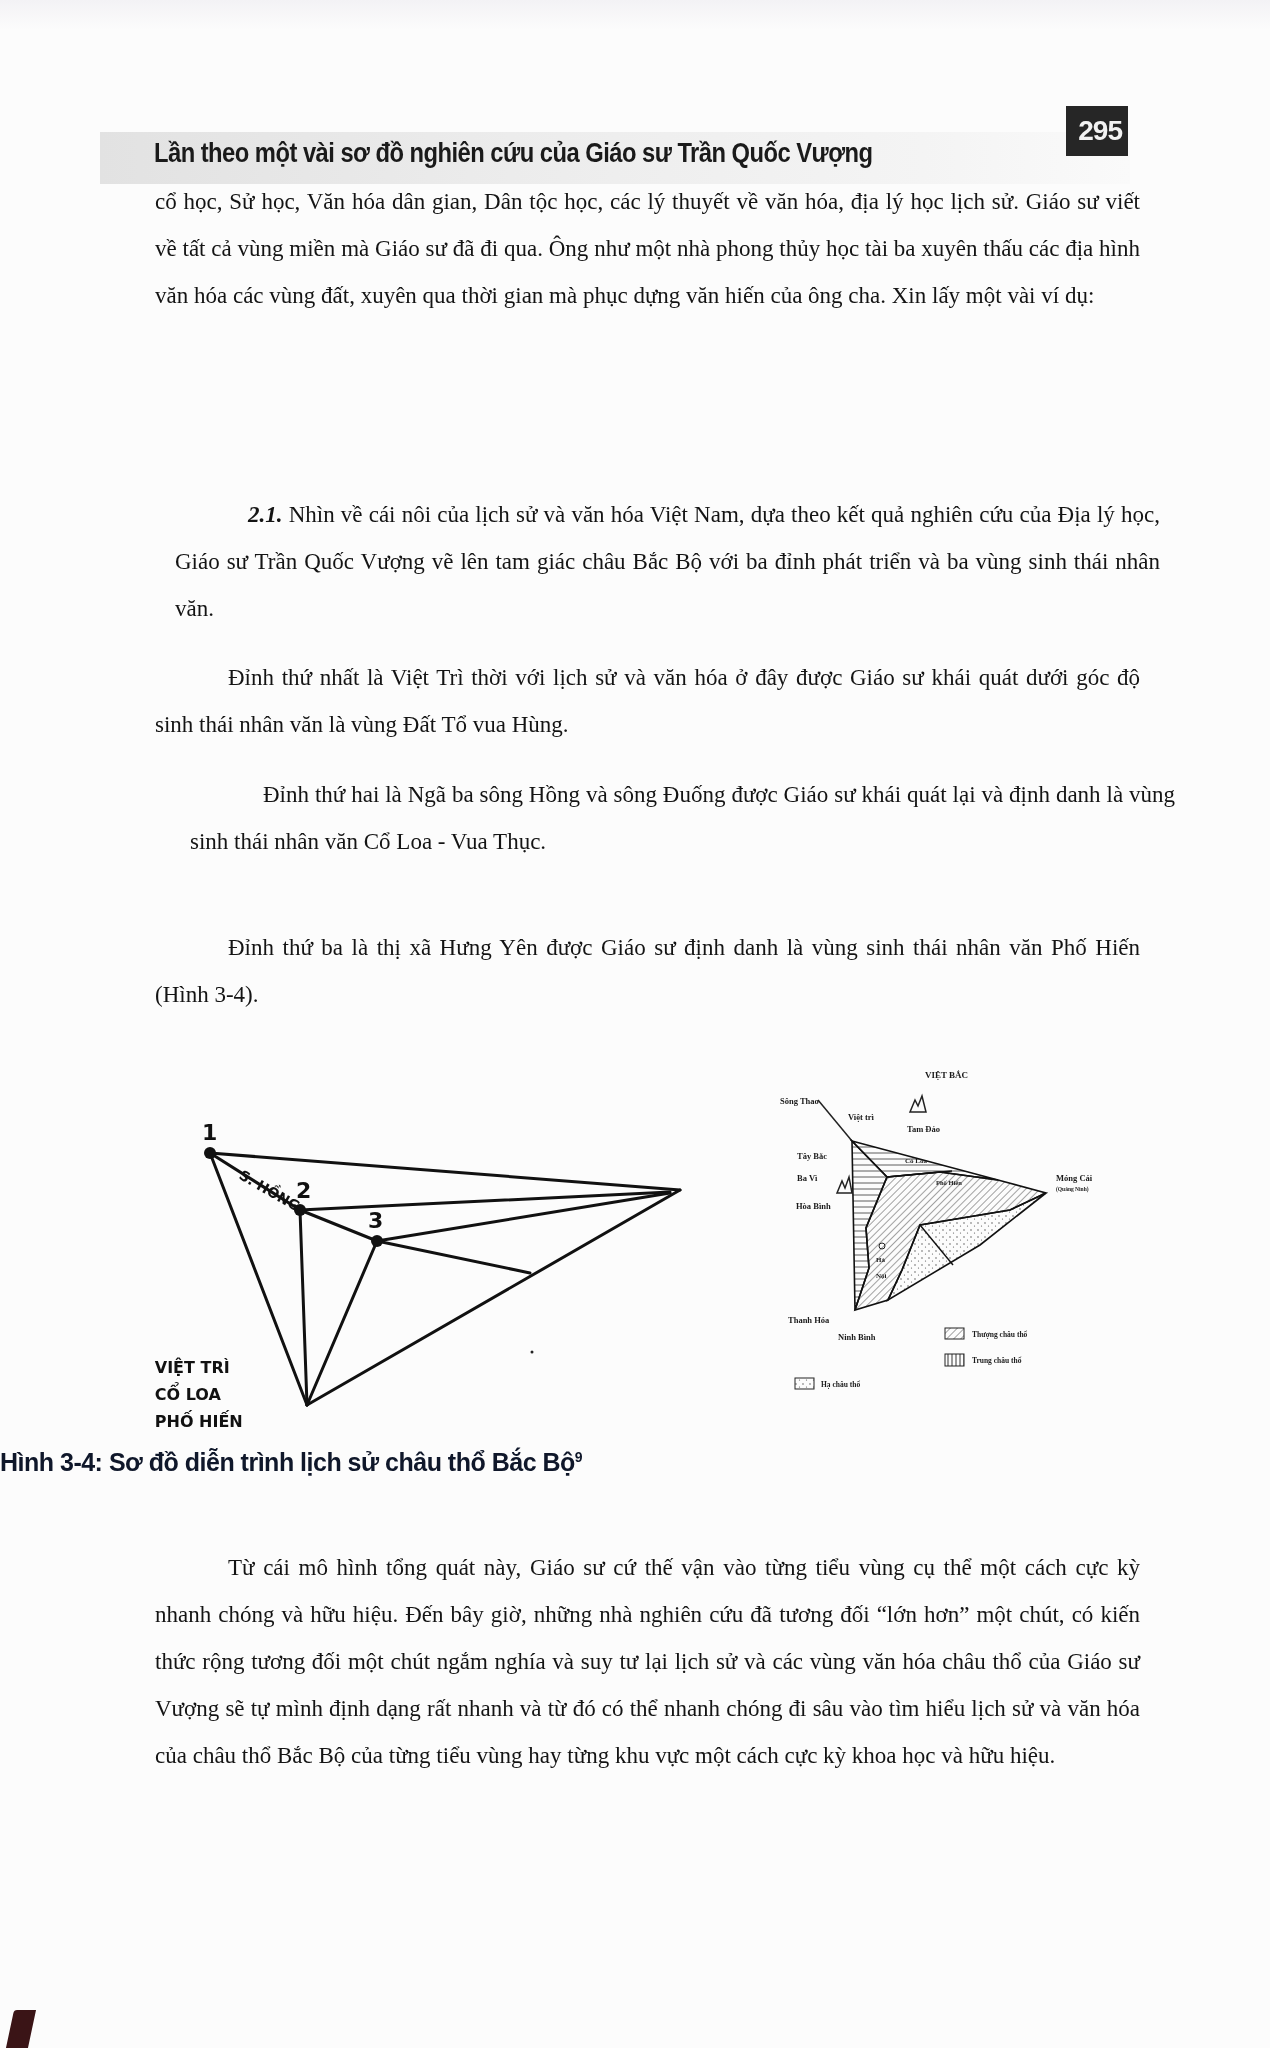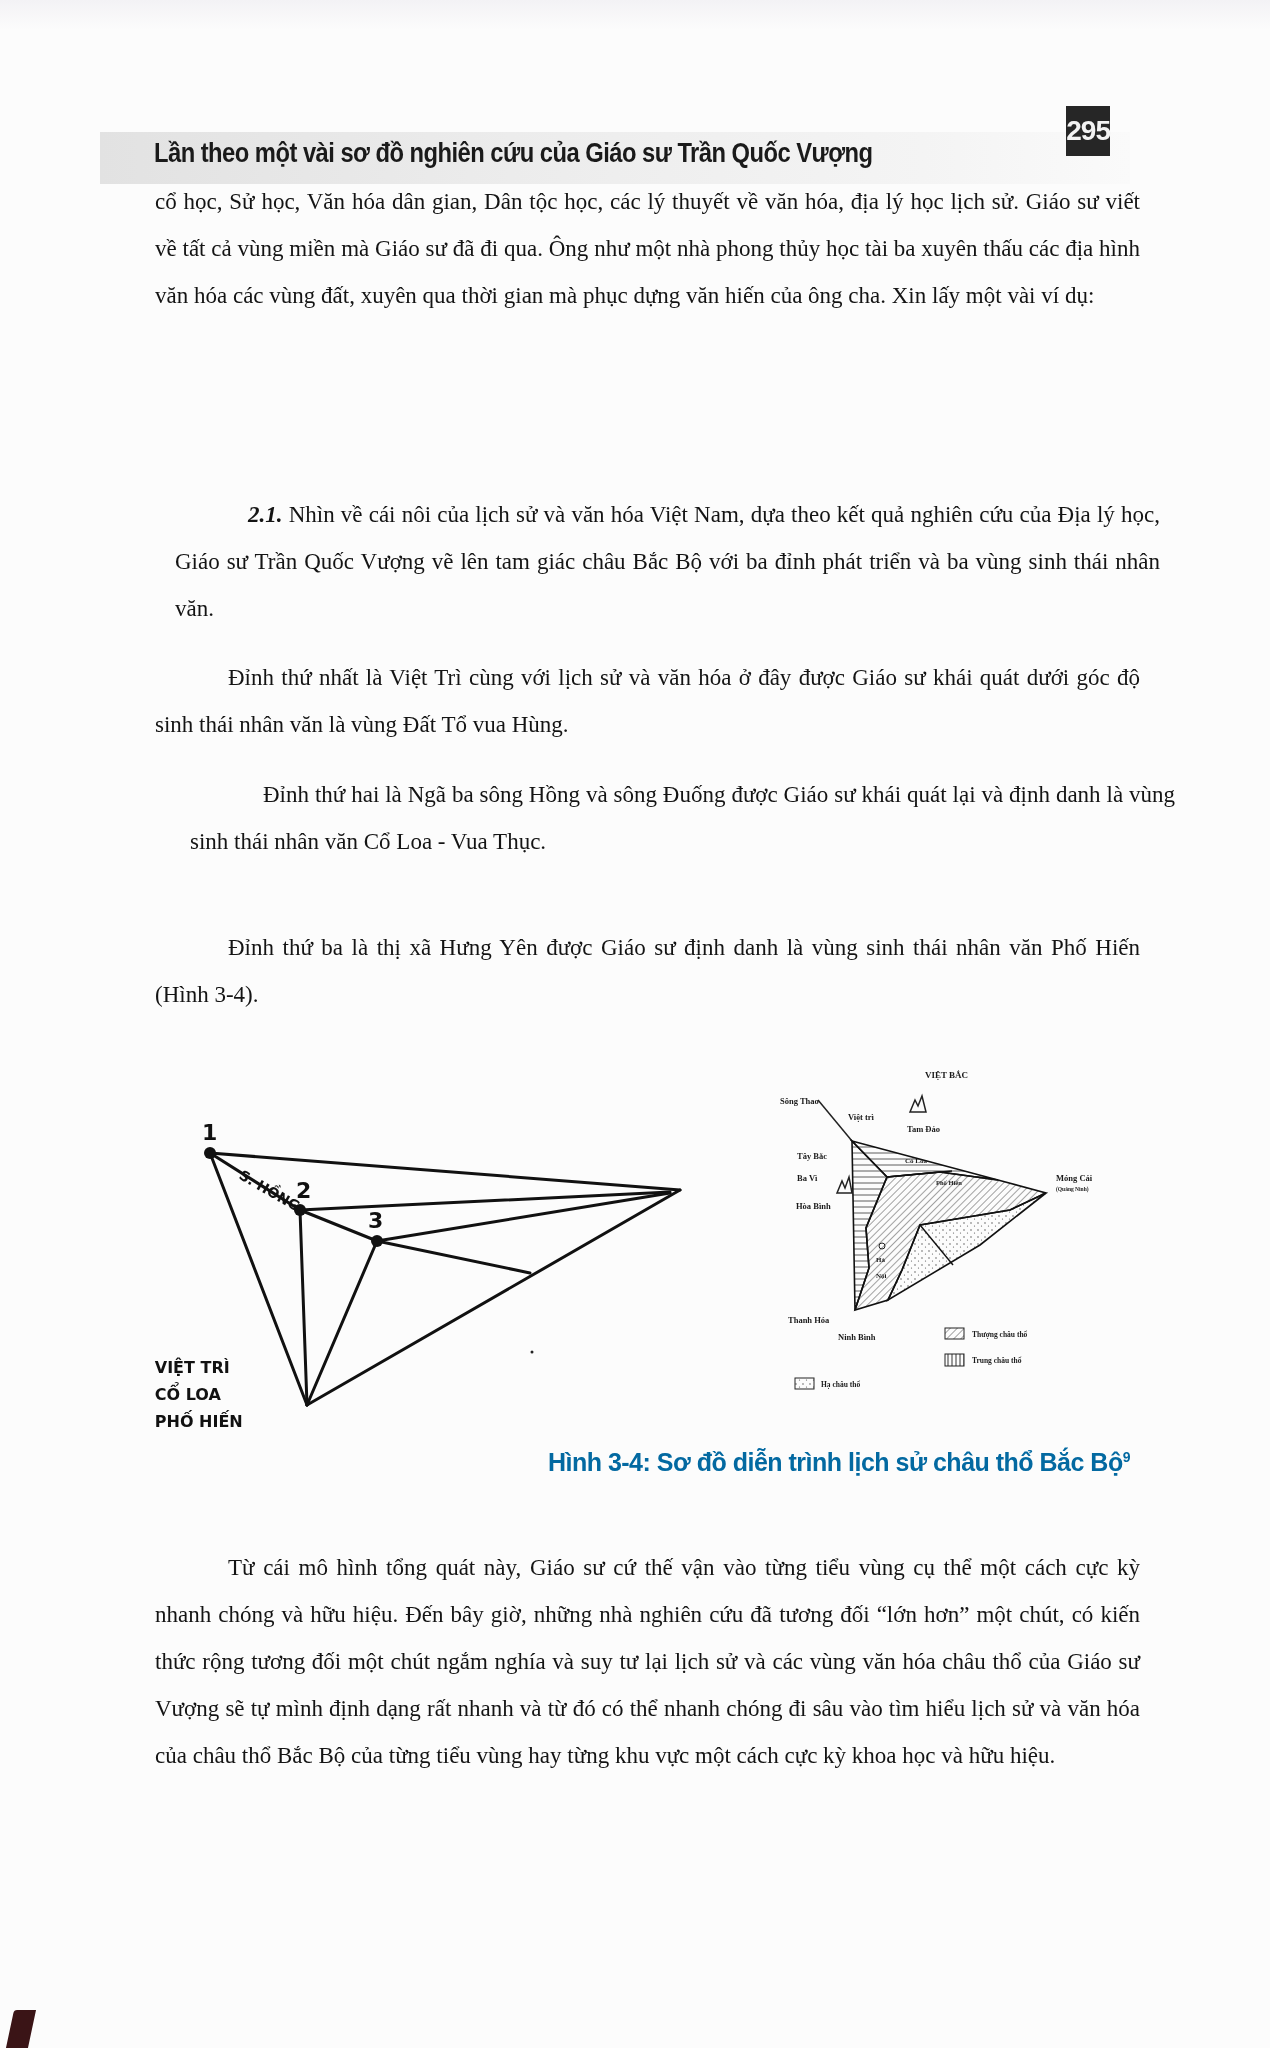--- a/index.html
+++ b/index.html
@@ -29,10 +29,10 @@
     white-space:nowrap; transform:scaleX(0.88); transform-origin:left center;
   }
   .page-num {
-    position:absolute; left:1066px; top:106px; width:44px; height:50px;
+    position:absolute; left:1066px; top:106px; width:62px; height:50px;
     background:#262626; color:#f2f2f2;
     font-family:"Liberation Sans","DejaVu Sans",sans-serif; font-weight:bold;
-    font-size:28px; text-align:right; line-height:50px; box-sizing:border-box;
+    font-size:28px; text-align:right; line-height:50px; padding-right:6px; box-sizing:border-box;
     letter-spacing:-1px;
   }
   .para {

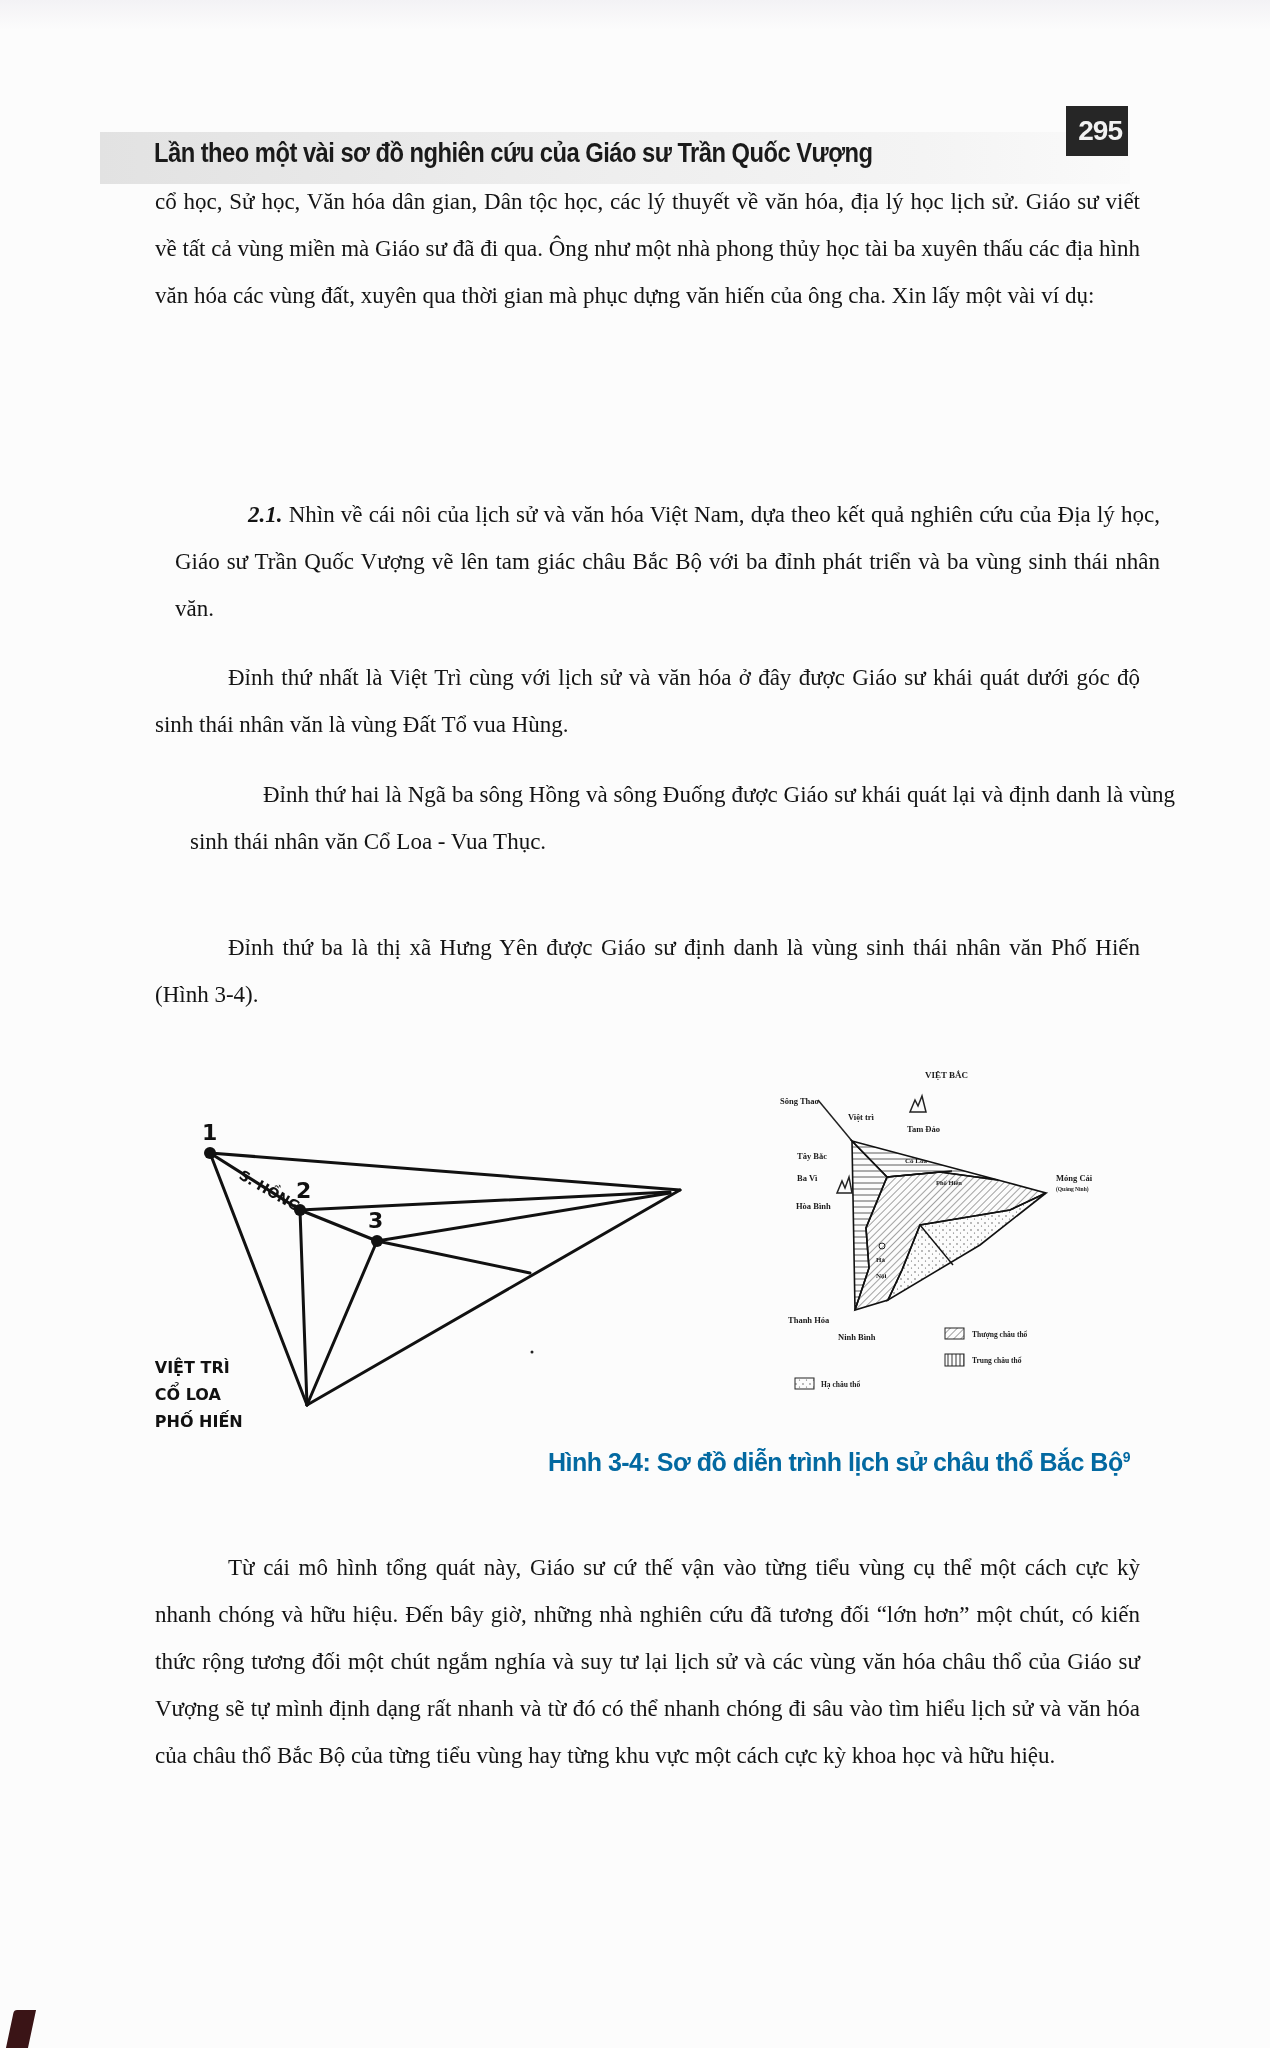--- a/index.html
+++ b/index.html
@@ -69,7 +69,7 @@
 
 <div class="para indent" style="top:491px;margin-left:20px;"><span class="num">2.1.</span><span> Nhìn về cái nôi của lịch sử và văn hóa Việt Nam, dựa theo kết quả nghiên cứu của Địa lý học, Giáo sư Trần Quốc Vượng vẽ lên tam giác châu Bắc Bộ với ba đỉnh phát triển và ba vùng sinh thái nhân văn.</span></div>
 
-<div class="para indent" style="top:654px;">Đỉnh thứ nhất là Việt Trì cùng với lịch sử và văn hóa ở đây được Giáo sư khái quát dưới góc độ sinh thái nhân văn là vùng Đất Tổ vua Hùng.</div>
+<div class="para indent" style="top:654px;">Đỉnh thứ nhất là Việt Trì thời với lịch sử và văn hóa ở đây được Giáo sư khái quát dưới góc độ sinh thái nhân văn là vùng Đất Tổ vua Hùng.</div>
 
 <div class="para indent" style="top:771px;margin-left:35px;">Đỉnh thứ hai là Ngã ba sông Hồng và sông Đuống được Giáo sư khái quát lại và định danh là vùng sinh thái nhân văn Cổ Loa - Vua Thục.</div>
 

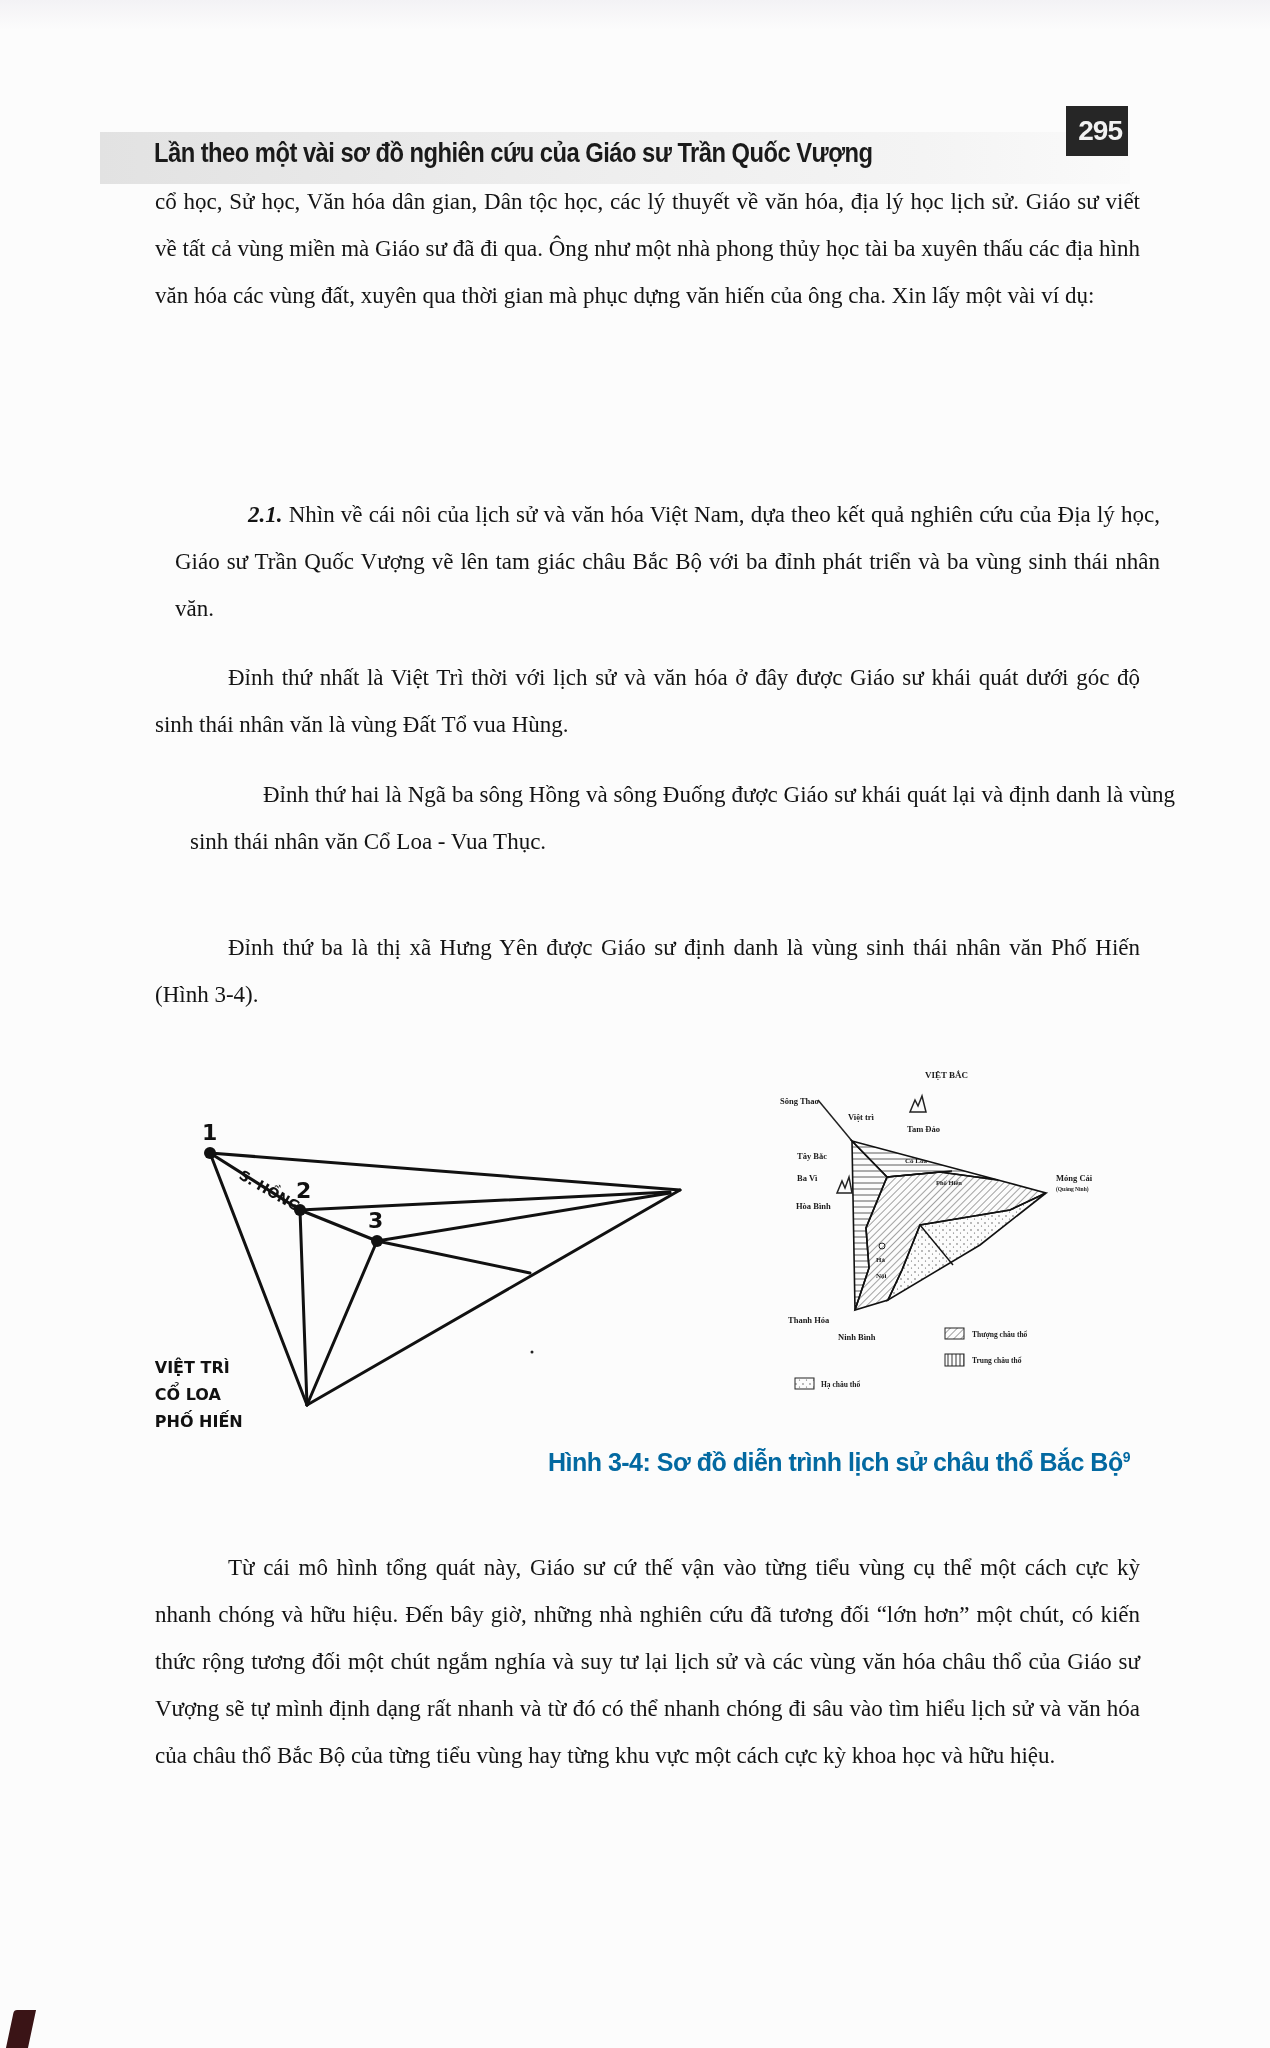--- a/index.html
+++ b/index.html
@@ -49,9 +49,9 @@
   .hand { font-family:"DejaVu Sans","Liberation Sans",sans-serif; font-weight:bold; fill:#111; }
   .map-lbl { font-family:"Liberation Serif","DejaVu Serif",serif; font-weight:bold; fill:#1a1a1a; }
   .caption {
-    position:absolute; left:0; width:1130px; top:1448px; text-align:right;
+    position:absolute; left:0; width:1130px; top:1448px; text-align:left;
     font-family:"Liberation Sans","DejaVu Sans",sans-serif; font-weight:bold;
-    font-size:25px; color:#0369a1; letter-spacing:-0.5px;
+    font-size:25px; color:#0f172a; letter-spacing:-0.5px;
   }
   .caption sup { font-size:14px; }
 </style>

